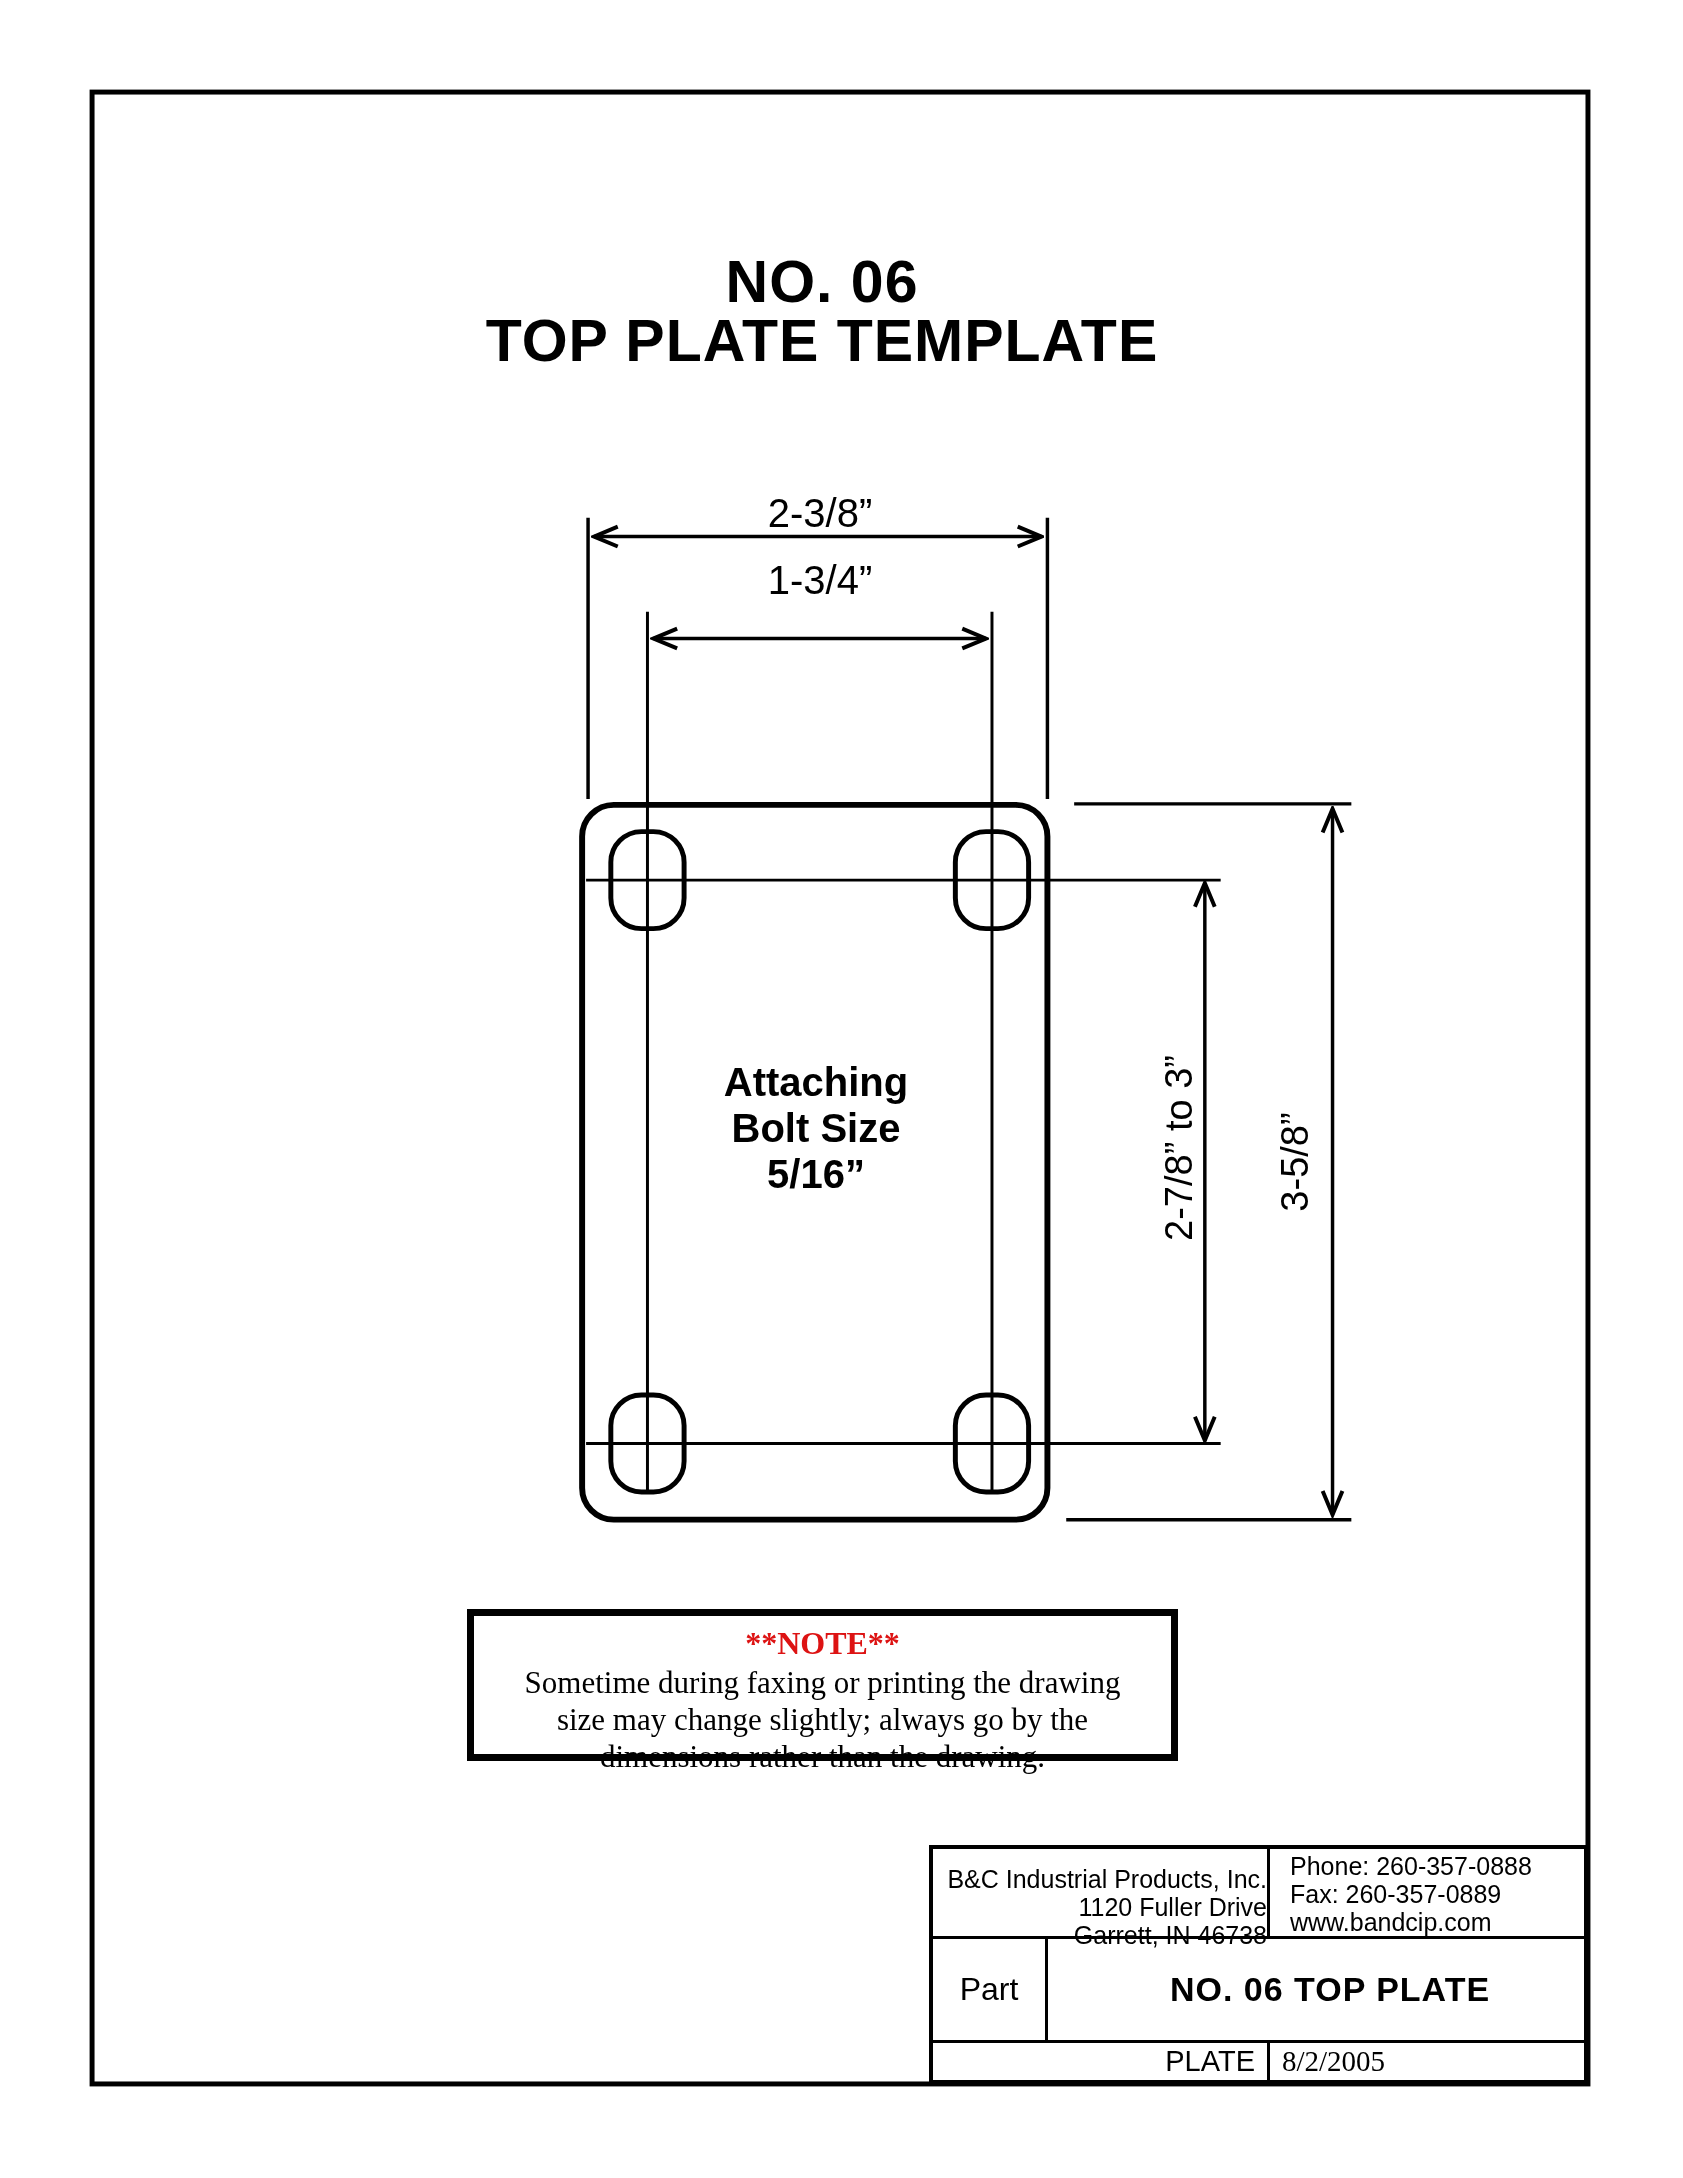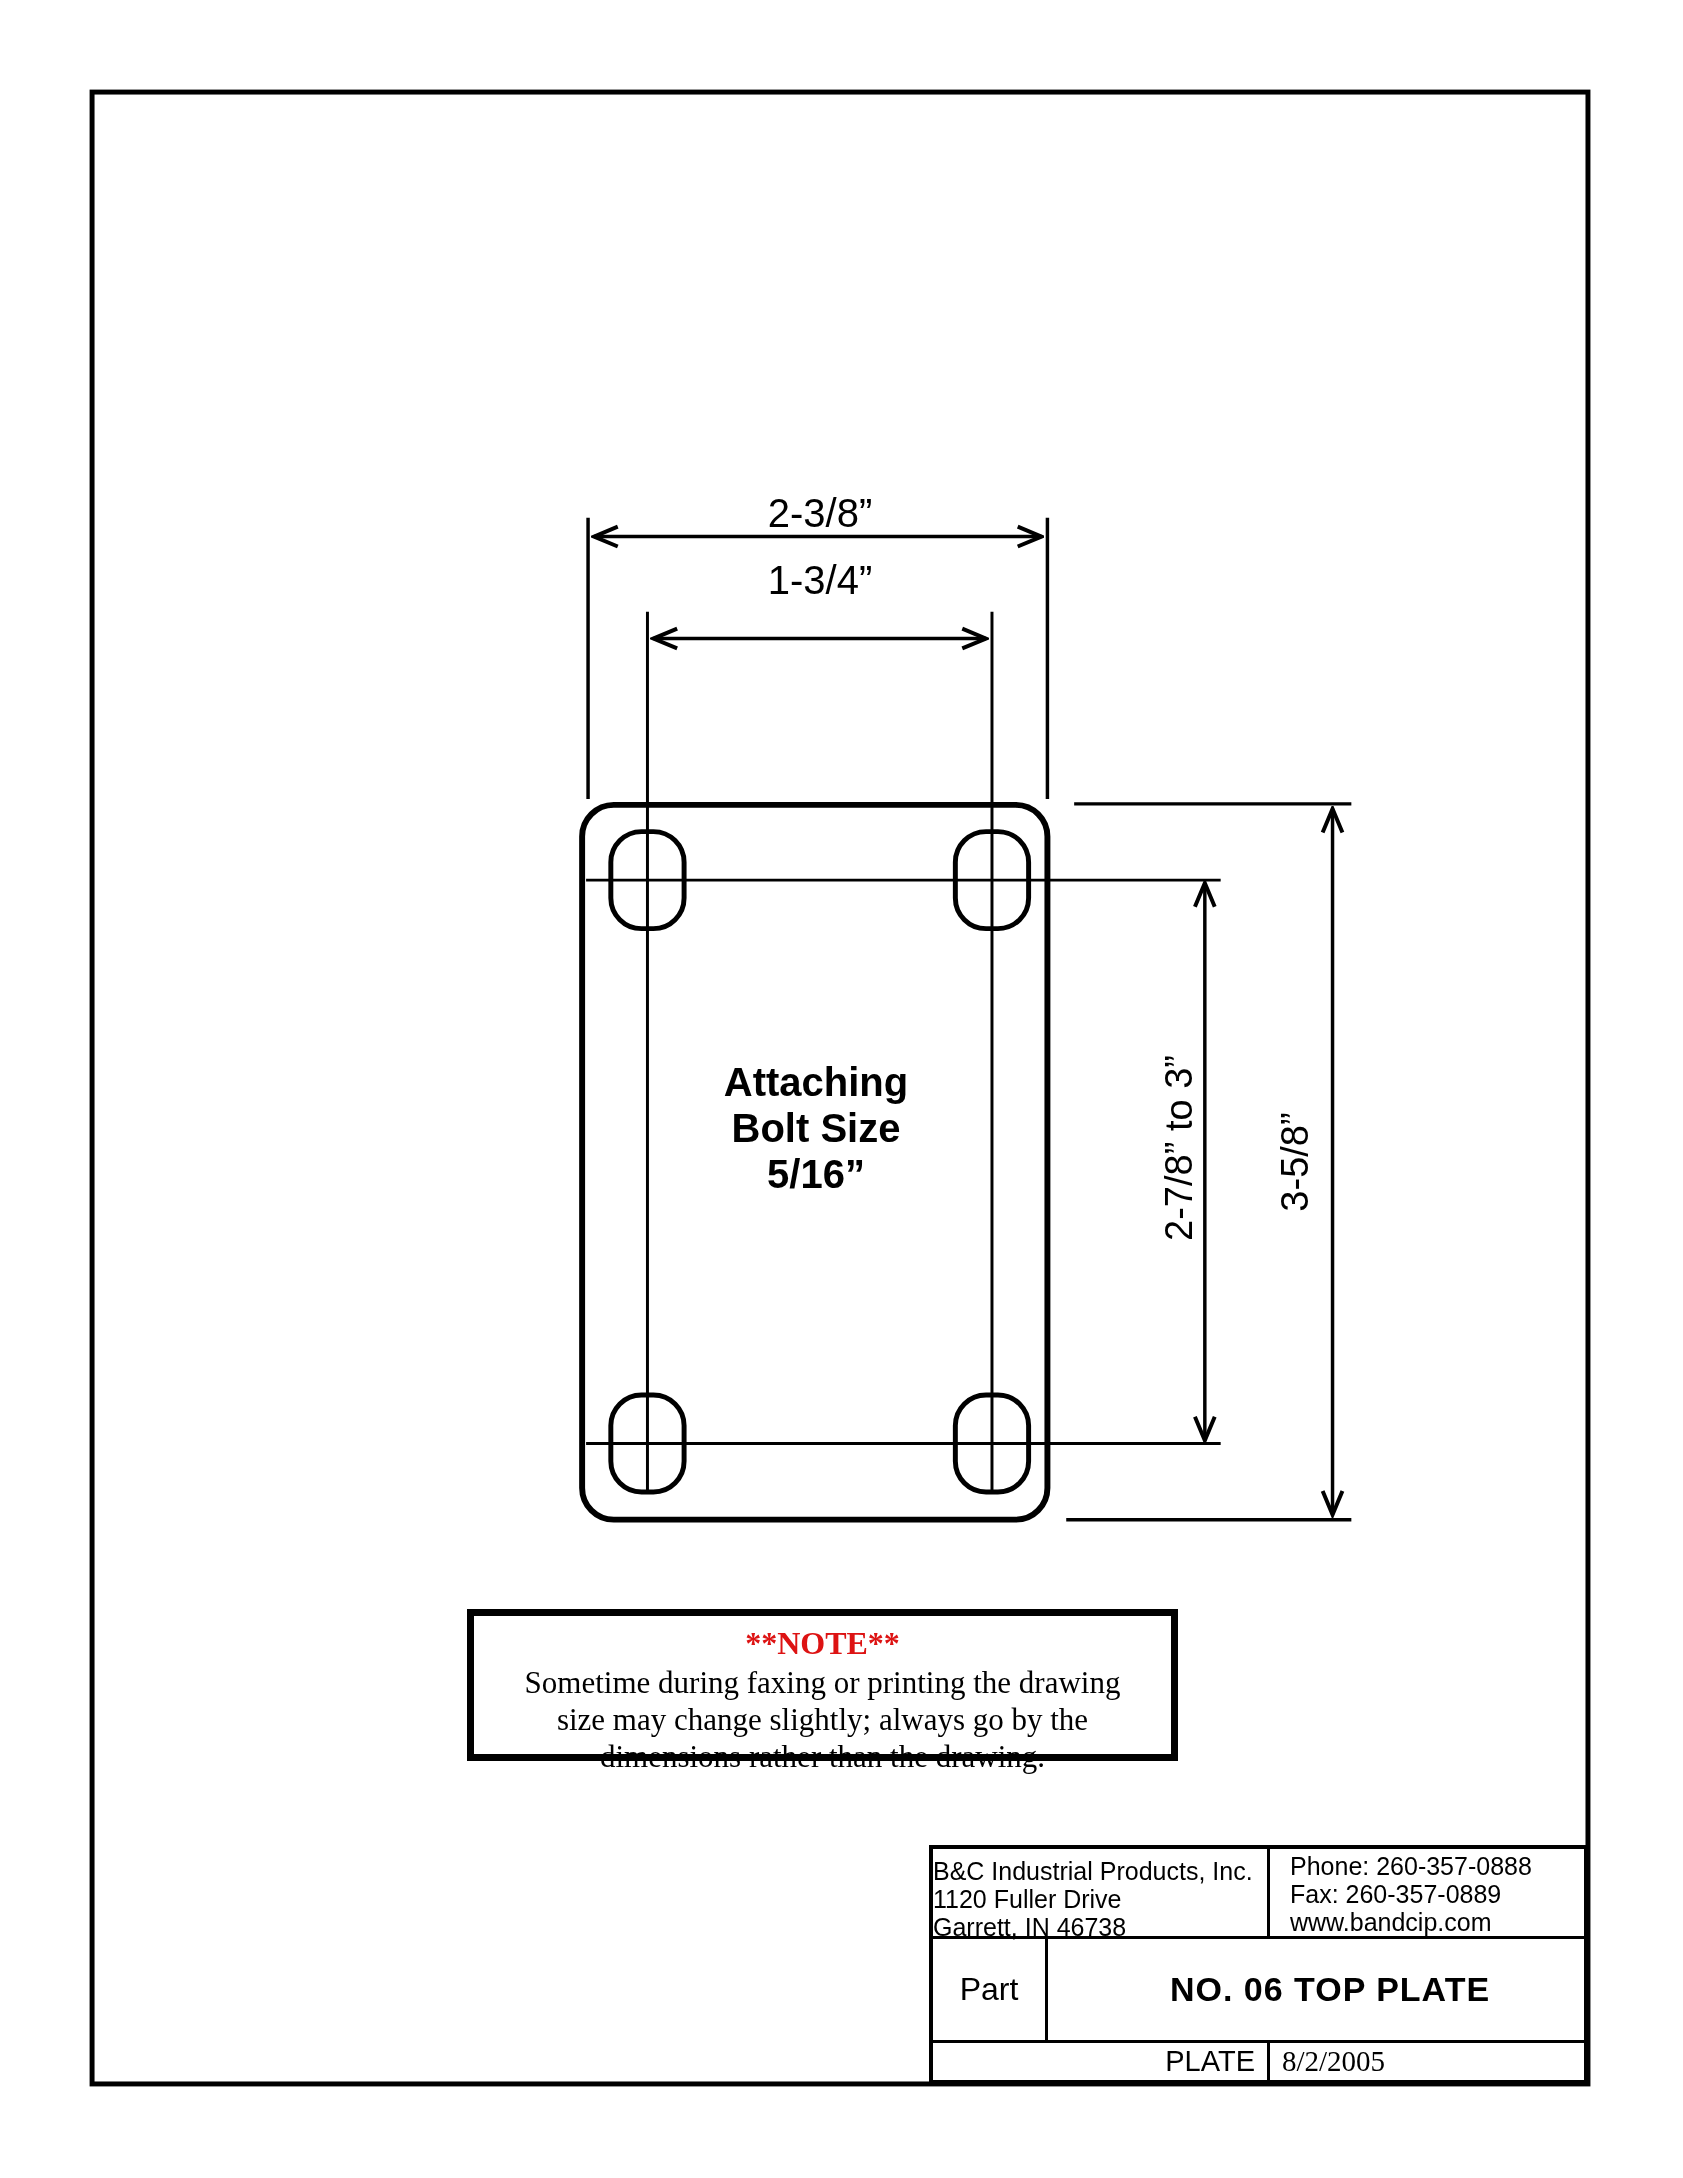--- a/index.html
+++ b/index.html
@@ -83,6 +83,10 @@
     <line x1="1346" y1="817" x2="1346" y2="1530" stroke="#000" stroke-width="3.5" marker-start="url(#arr)" marker-end="url(#arr)"></line>
   </svg>
 
+  <div class="abs doc-title">
+    <div>NO. 06</div>
+    <div>TOP PLATE TEMPLATE</div>
+  </div>
 
   <div class="abs dim-label" style="left:820px;top:492px;">2-3/8”</div>
   <div class="abs dim-label" style="left:820px;top:559px;">1-3/4”</div>

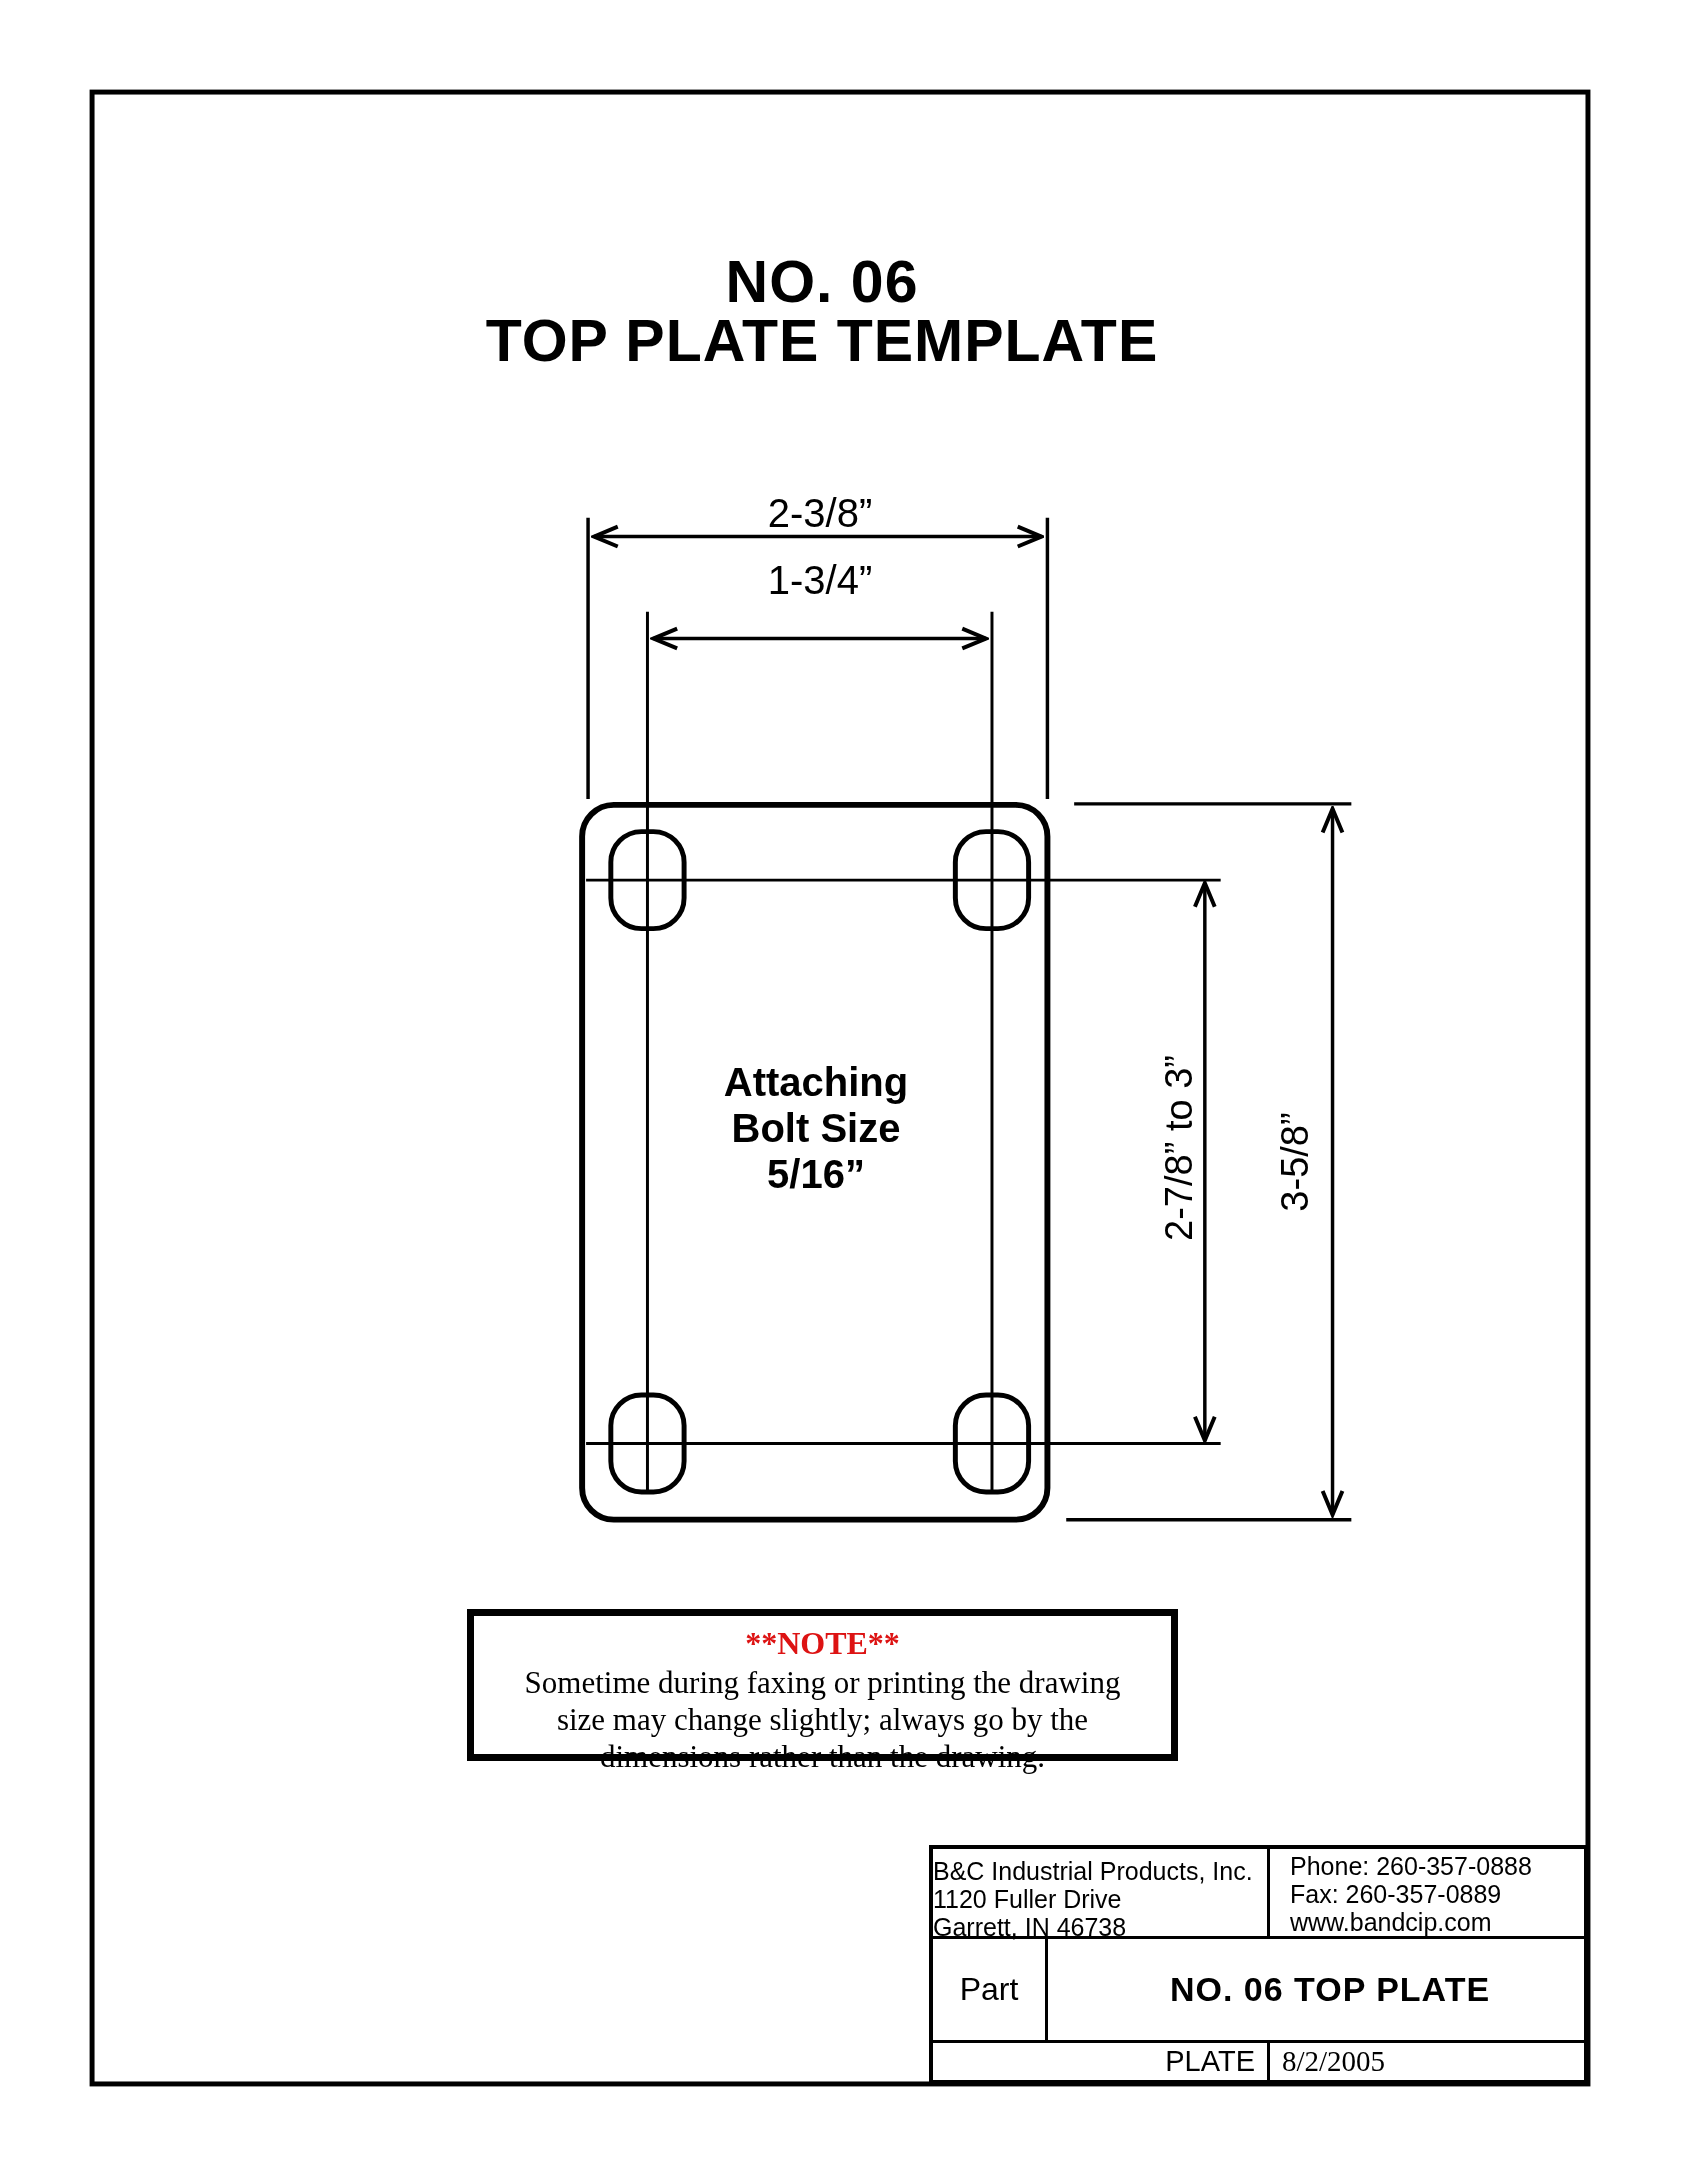--- a/index.html
+++ b/index.html
@@ -32,8 +32,8 @@
   .tb-rowB{height:104px;border-bottom:3px solid #000;}
   .tb-rowC{flex:1;}
   .tb-cell{box-sizing:border-box;}
-  .tb-company{width:337px;border-right:3px solid #000;text-align:left;
-              font-size:25px;line-height:28px;padding-top:8px;}
+  .tb-company{width:337px;border-right:3px solid #000;text-align:right;
+              font-size:25px;line-height:28px;padding-top:16px;}
   .tb-contact{flex:1;font-size:25px;line-height:28px;padding:3px 0 0 20px;}
   .tb-part{width:115px;border-right:3px solid #000;display:flex;align-items:center;
            justify-content:center;font-size:32px;text-align:center;}

